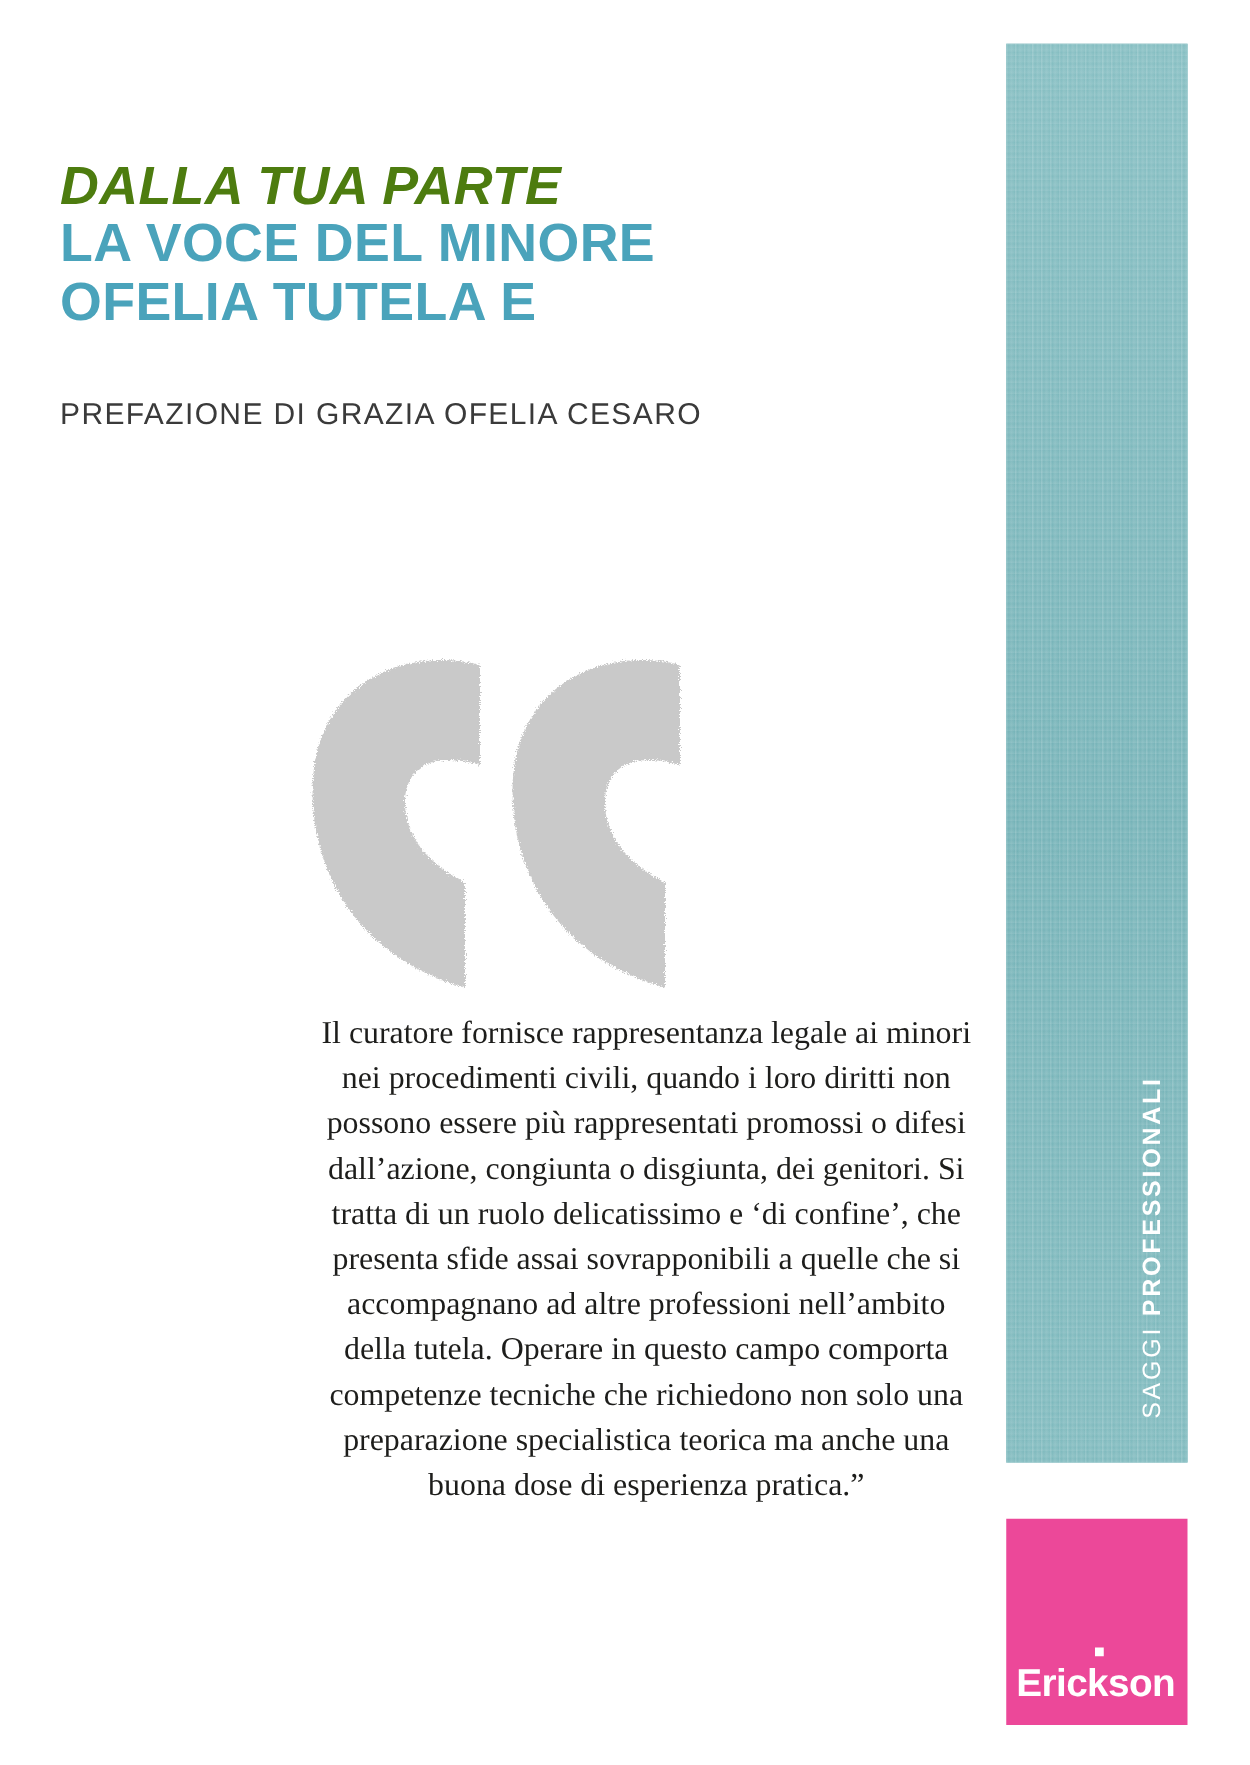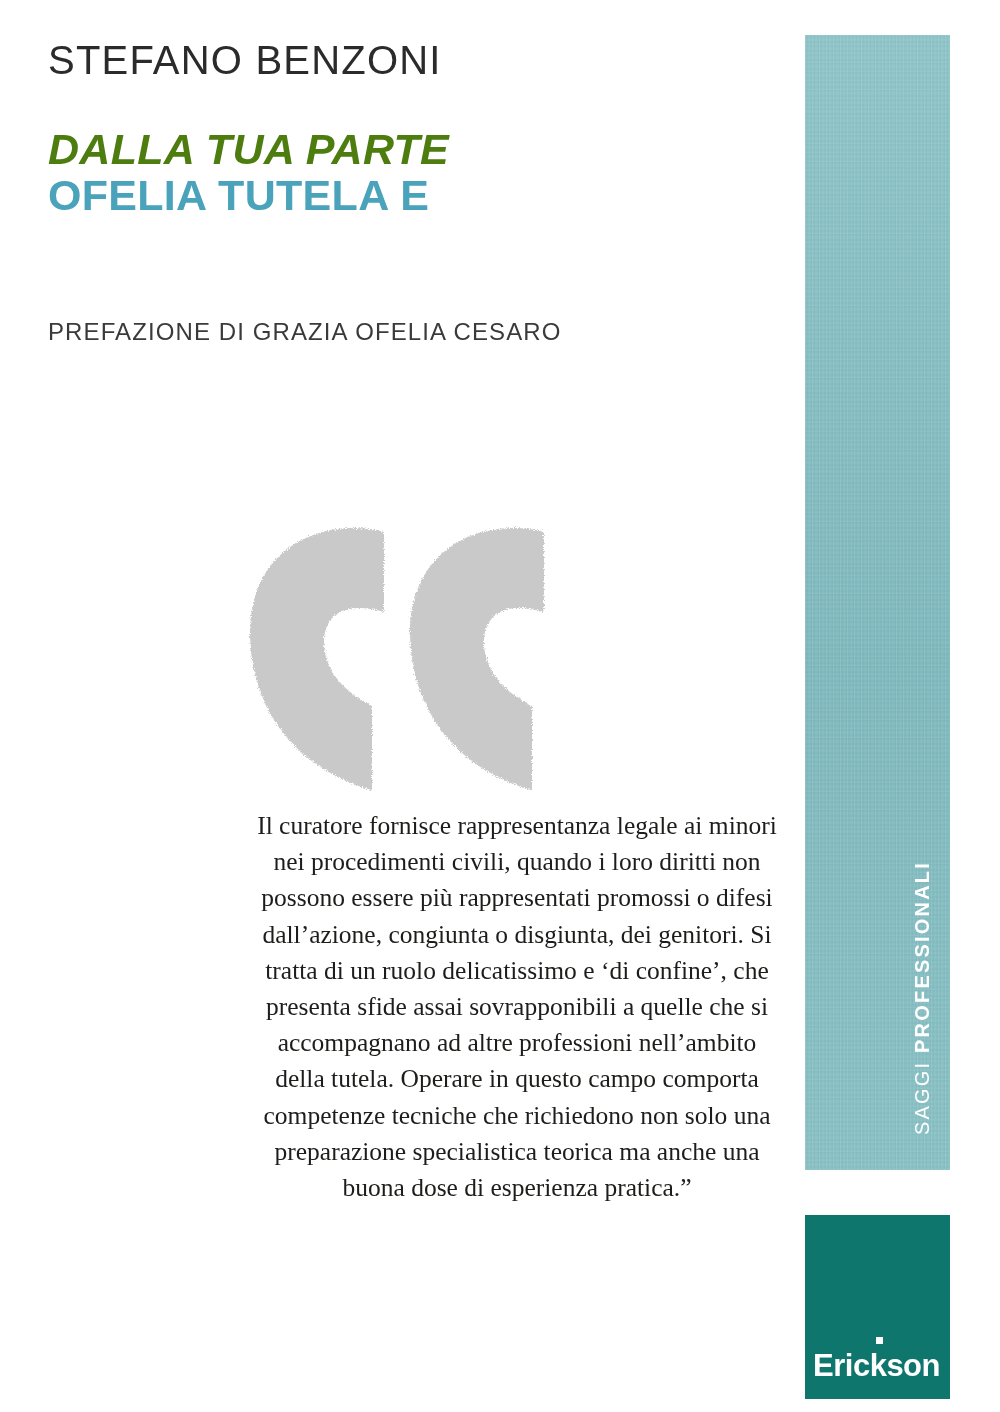--- a/index.html
+++ b/index.html
@@ -150,7 +150,6 @@
   </div>
 
   <div class="authors">
-    <div>STEFANO BENZONI</div>
   </div>
 
   <div class="title">

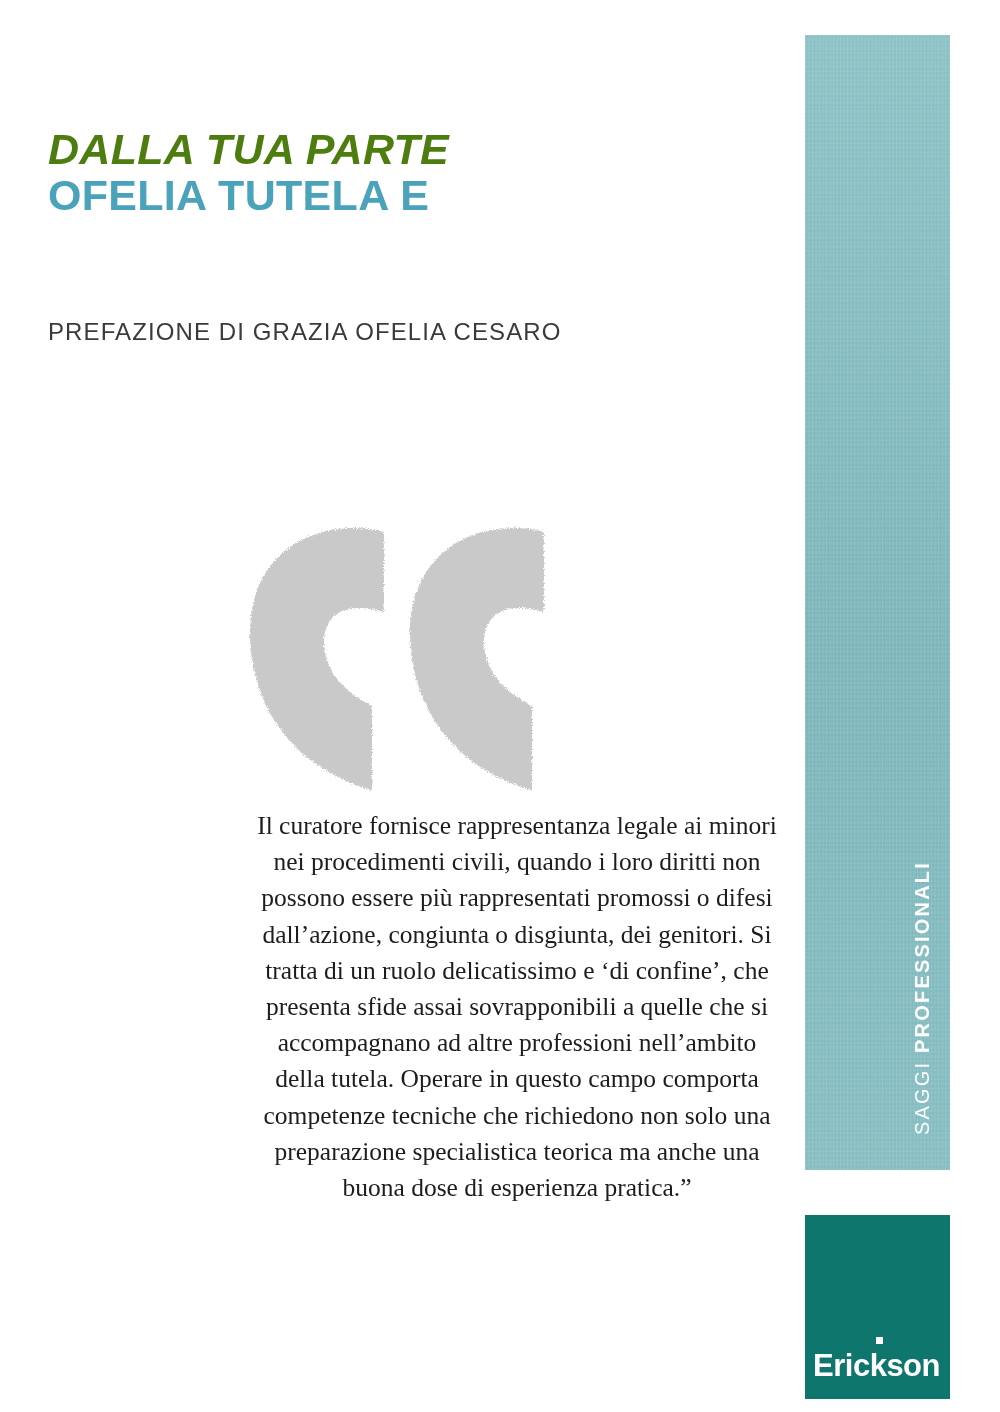--- a/index.html
+++ b/index.html
@@ -154,6 +154,7 @@
 
   <div class="title">
     <div class="line1">DALLA TUA PARTE</div>
+    <div class="rest">LA VOCE DEL MINORE</div>
     <div class="rest">OFELIA TUTELA E</div>
   </div>
 

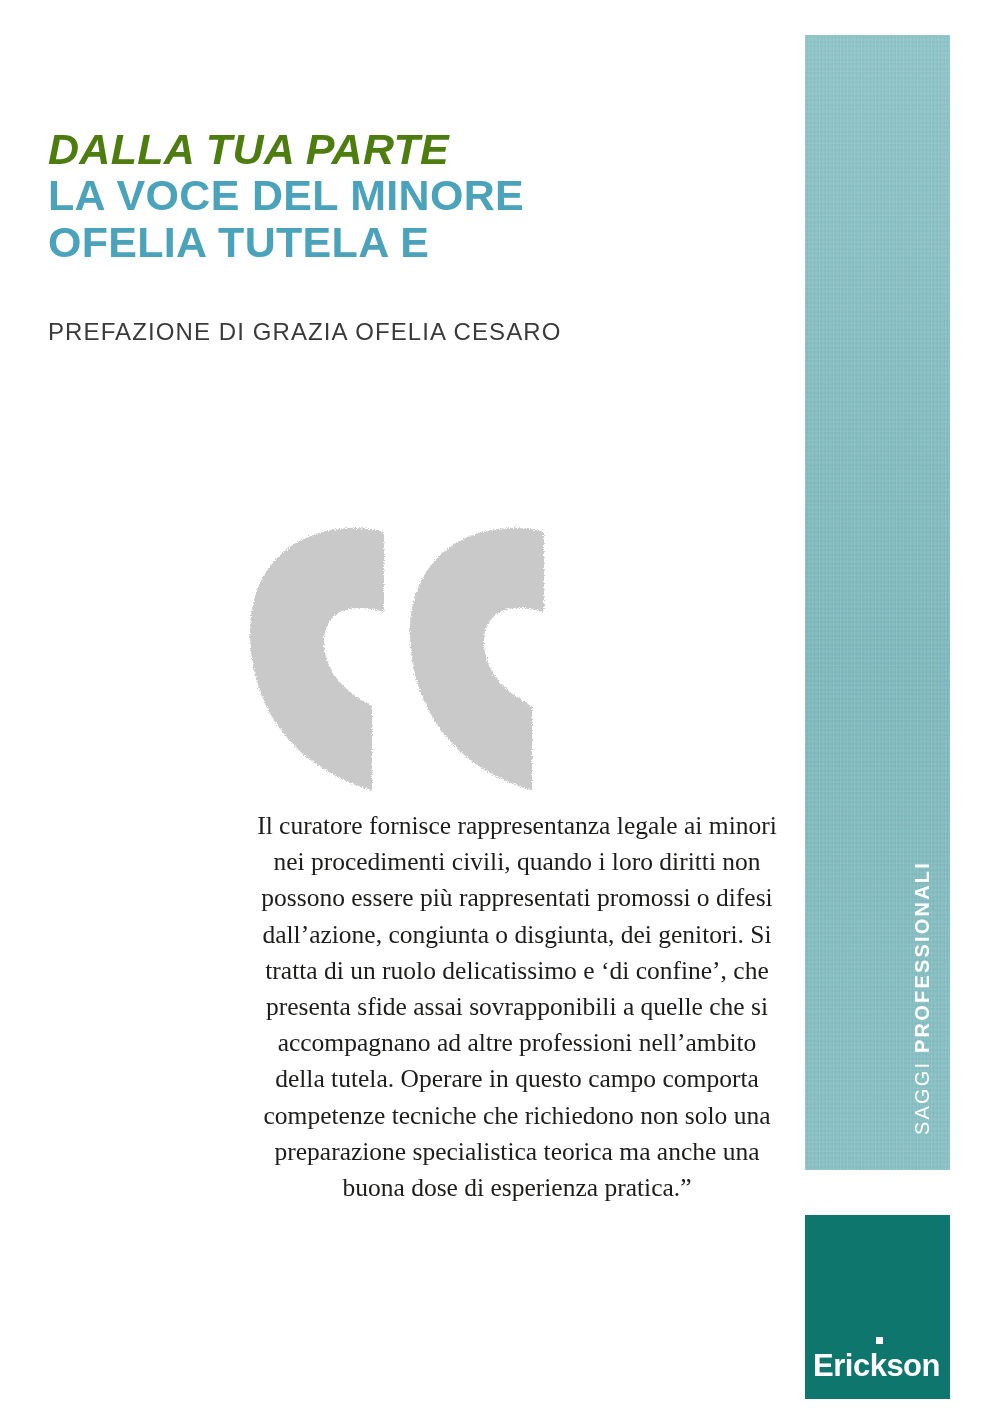--- a/index.html
+++ b/index.html
@@ -115,8 +115,8 @@
     left: 805px;
     top: 1215px;
     width: 145px;
-    height: 184px;
-    background: #0f766e;
+    height: 165px;
+    background: #ec4899;
   }
   .logo-text {
     position: absolute;

